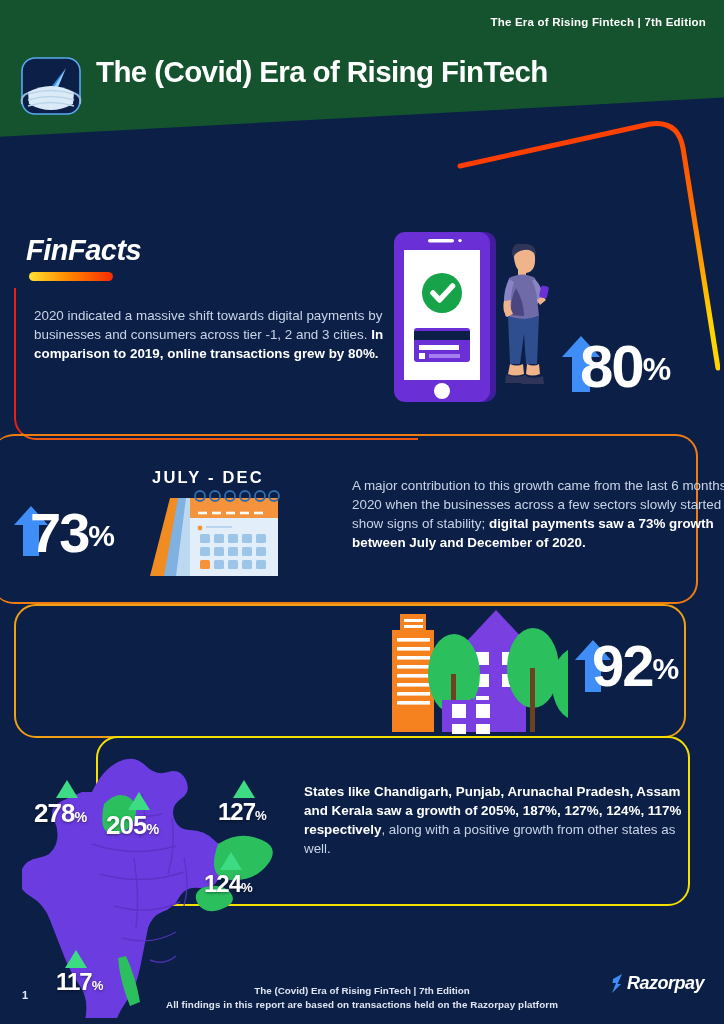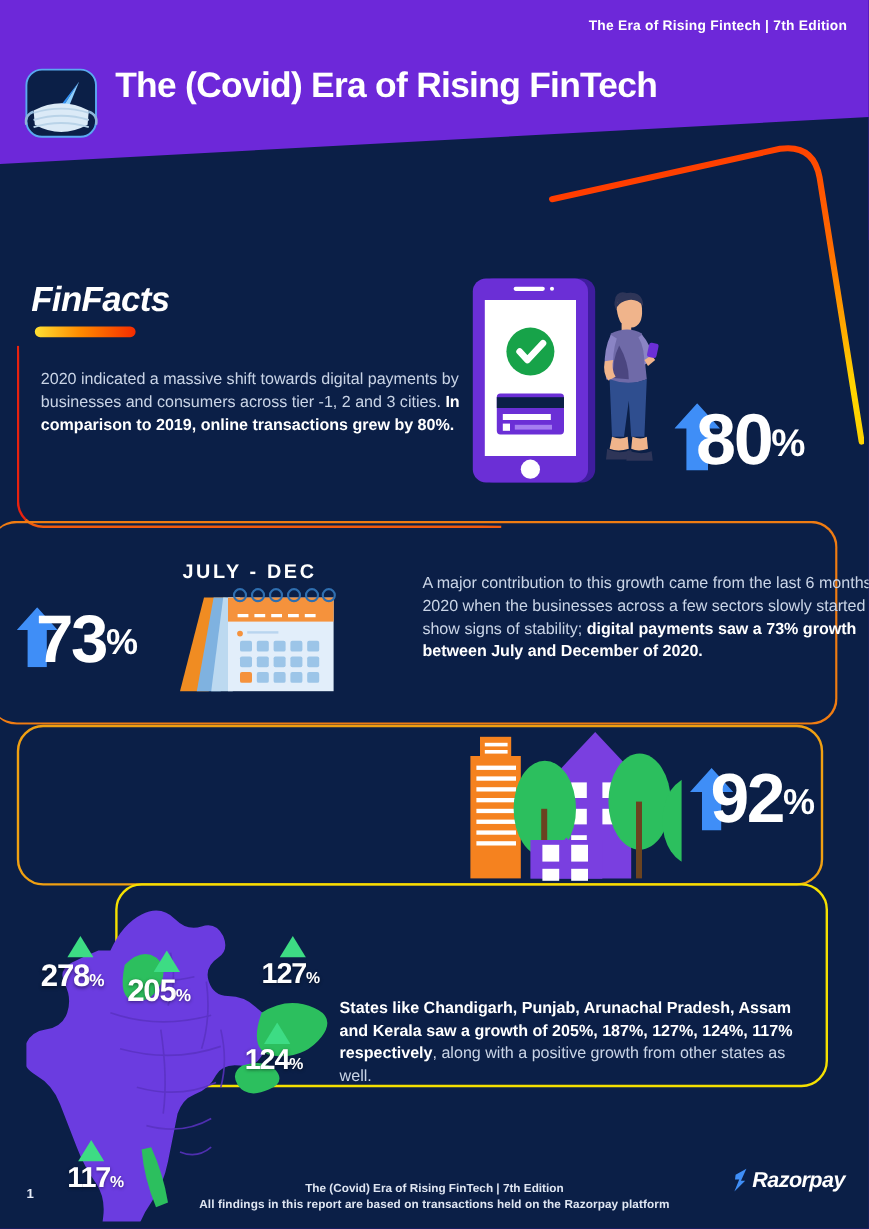--- a/index.html
+++ b/index.html
@@ -12,7 +12,7 @@
   #page {
     position: relative;
     width: 724px; height: 1024px;
-    background: #6d28d9;
+    background: #14532d;
     overflow: hidden;
   }
 

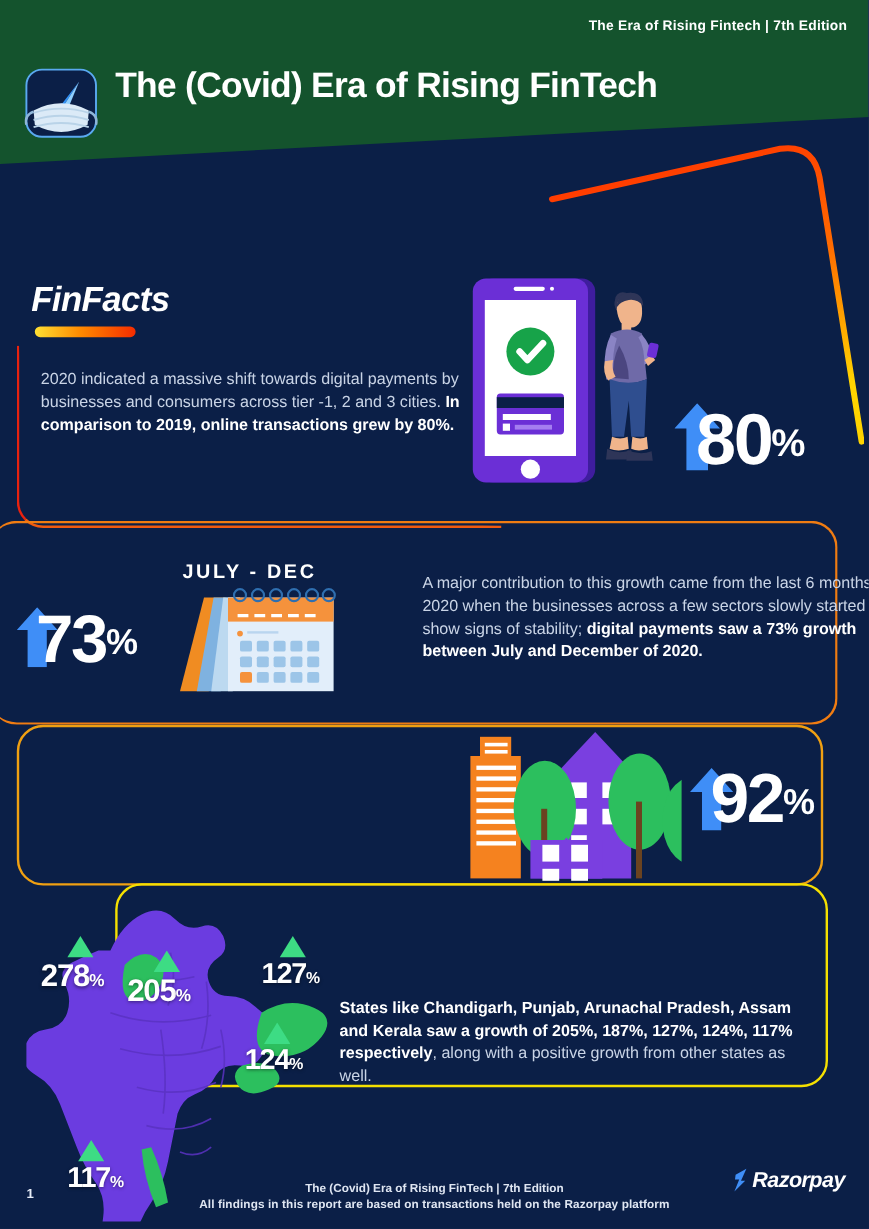--- a/index.html
+++ b/index.html
@@ -351,7 +351,7 @@
   </div>
 
   <div id="card4-frame"></div>
-  <div class="card-body" style="left:283px; top:782px; width:400px;margin-top:48px;">
+  <div class="card-body" style="left:304px; top:782px; width:400px;">
     <b>States like Chandigarh, Punjab, Arunachal Pradesh, Assam and Kerala saw a growth of 205%, 187%, 127%, 124%, 117% respectively</b><span>, along with a positive growth from other states as well.</span>
   </div>
 

